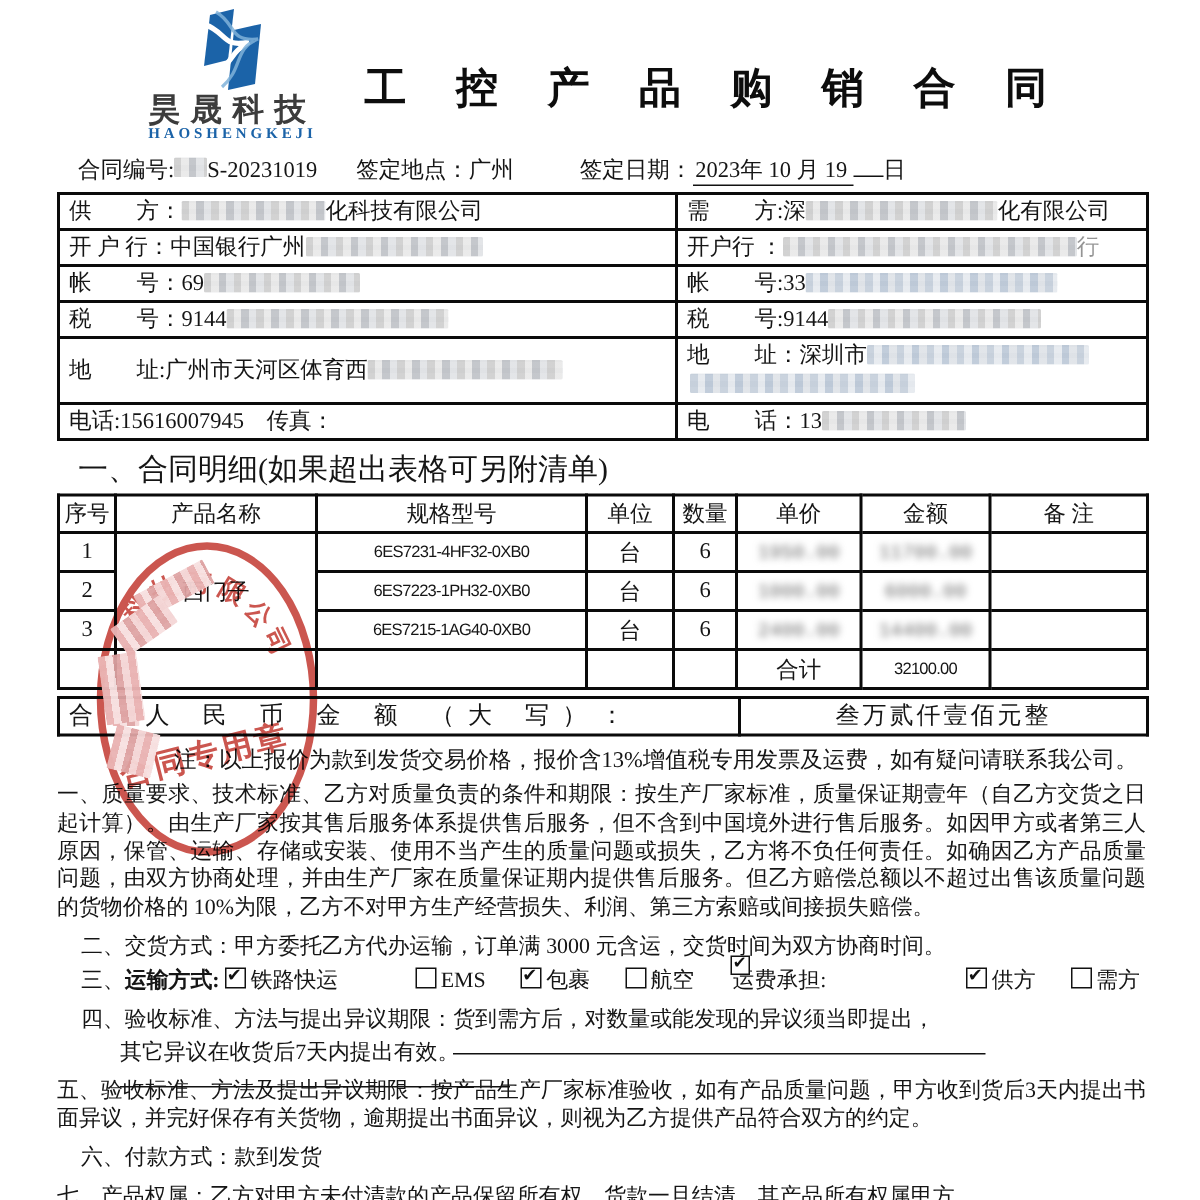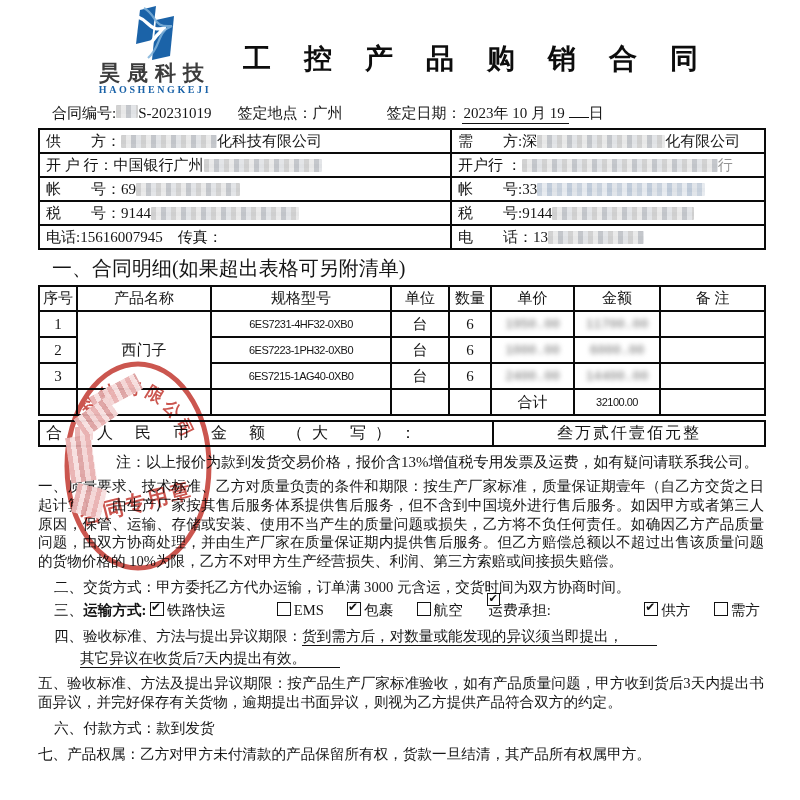--- a/index.html
+++ b/index.html
@@ -137,6 +137,10 @@
       <tr>
         <td><span class="plabel">税　　号：</span><span>9144</span><span class="rd" style="width:148px"></span></td>
         <td><span class="plabel">税　　号:</span><span>9144</span><span class="rd" style="width:142px"></span></td>
+      </tr>
+      <tr class="addr-row">
+        <td><span class="plabel">地　　址:</span><span>广州市天河区体育西</span><span class="rd" style="width:130px"></span></td>
+        <td><span class="plabel">地　　址：</span><span>深圳市</span><span class="rd bluish" style="width:148px"></span><br><span class="rd bluish" style="width:150px;margin-left:2px"></span></td>
       </tr>
       <tr>
         <td><span class="plabel">电话:</span><span>15616007945</span><span class="plabel">　传真：</span></td>

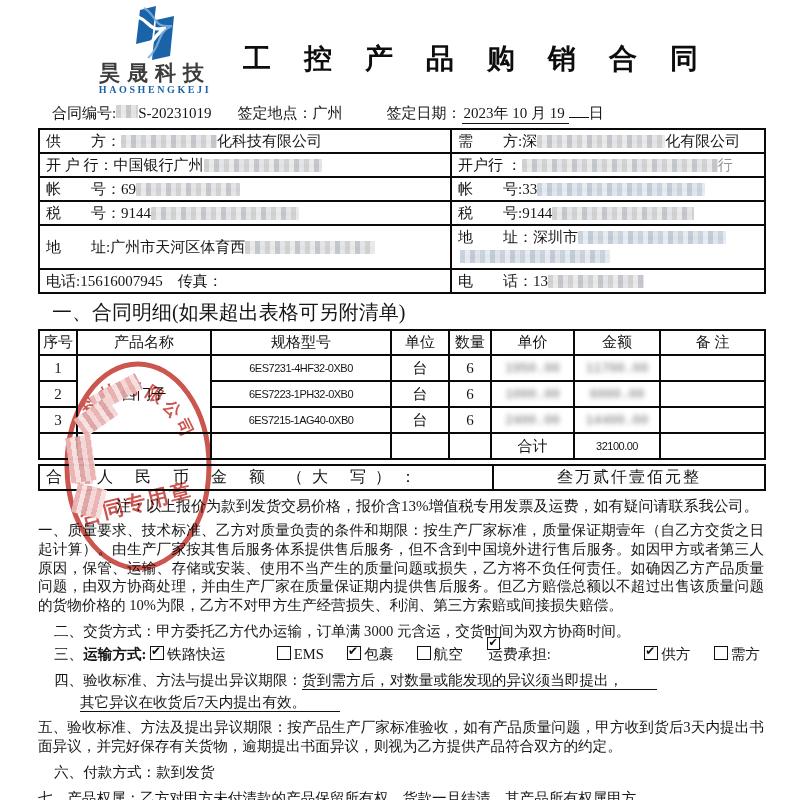--- a/index.html
+++ b/index.html
@@ -62,7 +62,7 @@
   .clause.sp{margin-top:7px;}
   .clause.ind{margin-left:16px;}
   .bold{font-weight:bold;}
-  .ul{border-bottom:1.5px solid #111;padding-bottom:1px;}
+  .ul{border-bottom:1.5px solid #111;padding-bottom:14px;}
   .ul.trail{padding-right:34px;}
   .c4line2{display:block;margin:3px 0 0 26px;}
 

